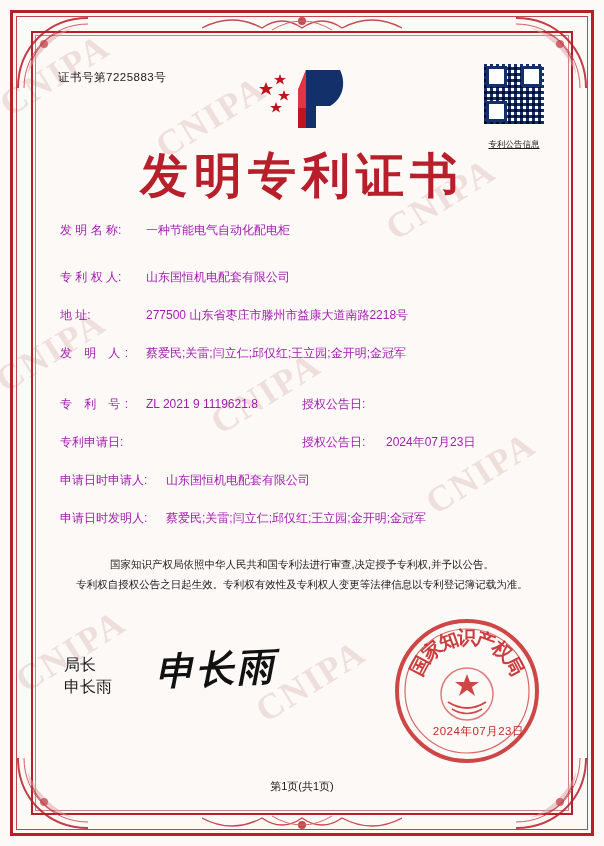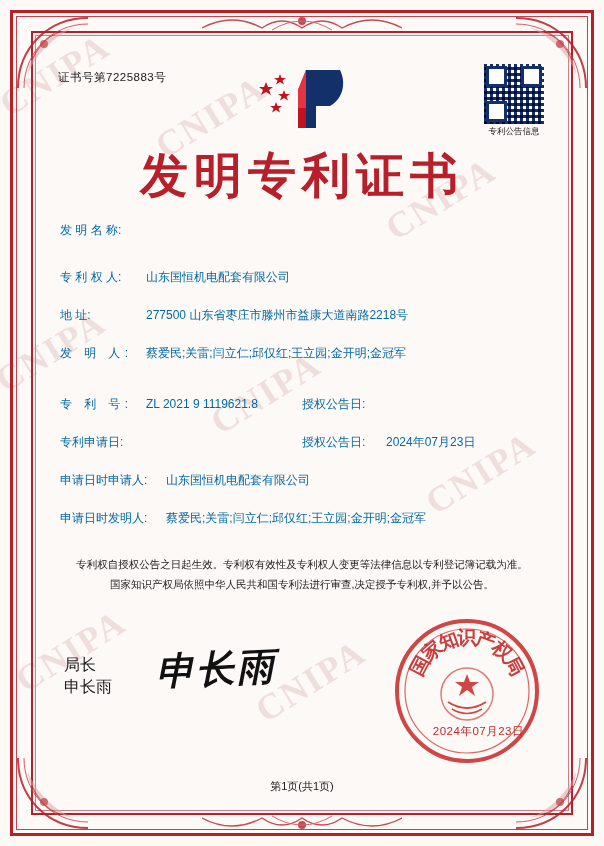--- a/index.html
+++ b/index.html
@@ -147,10 +147,11 @@
   .qr::after  { right: 2px; top: 2px; }
   .qr i { left: 2px; bottom: 2px; }
   .qr-label {
-    margin-top: 2px;
+    margin-top: 15px;
     font-size: 8.5px;
     color: #1a1a1a;
     white-space: nowrap;
+    text-decoration: underline;
   }
   .title {
     position: absolute;

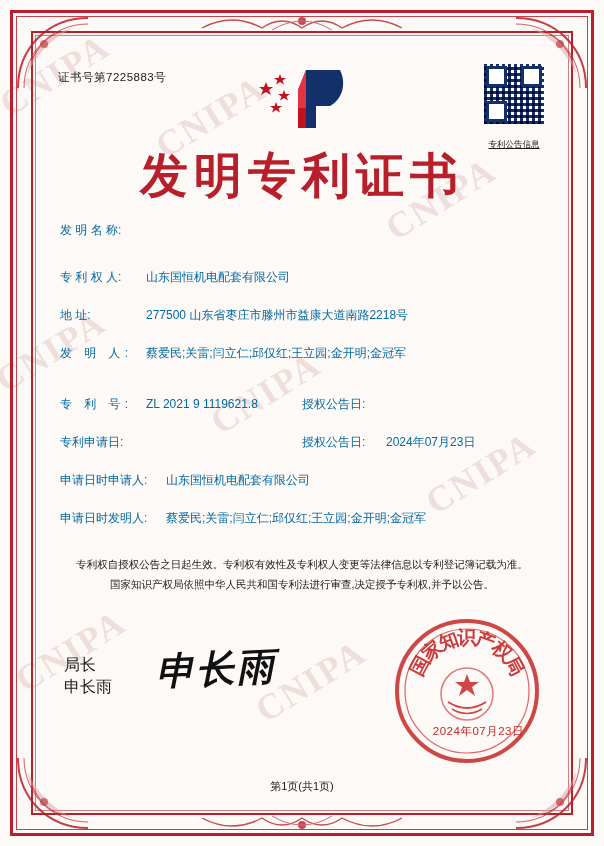--- a/index.html
+++ b/index.html
@@ -171,7 +171,7 @@
     left: 14px;
     right: 14px;
     font-size: 12px;
-    color: #0369a1;
+    color: #a21caf;
   }
   .row {
     display: flex;

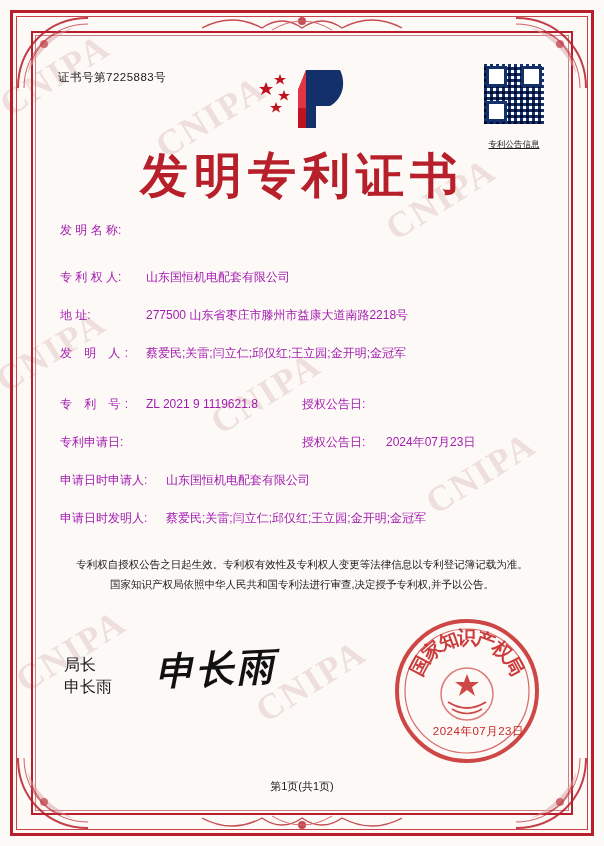--- a/index.html
+++ b/index.html
@@ -358,6 +358,7 @@
 
       <div class="row">
         <div class="lbl">发 明 名 称:</div>
+        <div class="val">一种节能电气自动化配电柜</div>
       </div>
 
       <div class="row" style="margin-top:30px;">

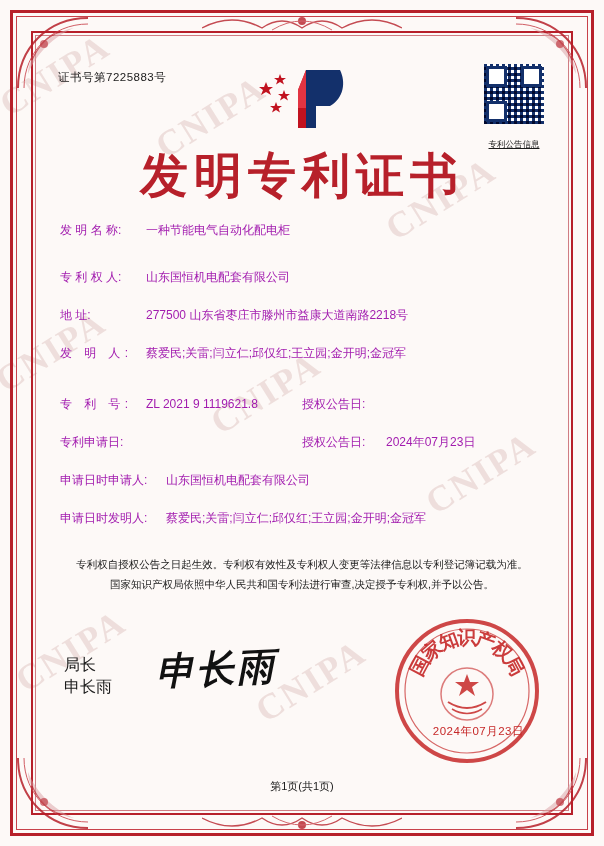--- a/index.html
+++ b/index.html
@@ -409,8 +409,8 @@
     </div>
 
     <div class="legal">
+      <div>国家知识产权局依照中华人民共和国专利法进行审查,决定授予专利权,并予以公告。</div>
       <div>专利权自授权公告之日起生效。专利权有效性及专利权人变更等法律信息以专利登记簿记载为准。</div>
-      <div>国家知识产权局依照中华人民共和国专利法进行审查,决定授予专利权,并予以公告。</div>
     </div>
 
     <div class="sign-block">

